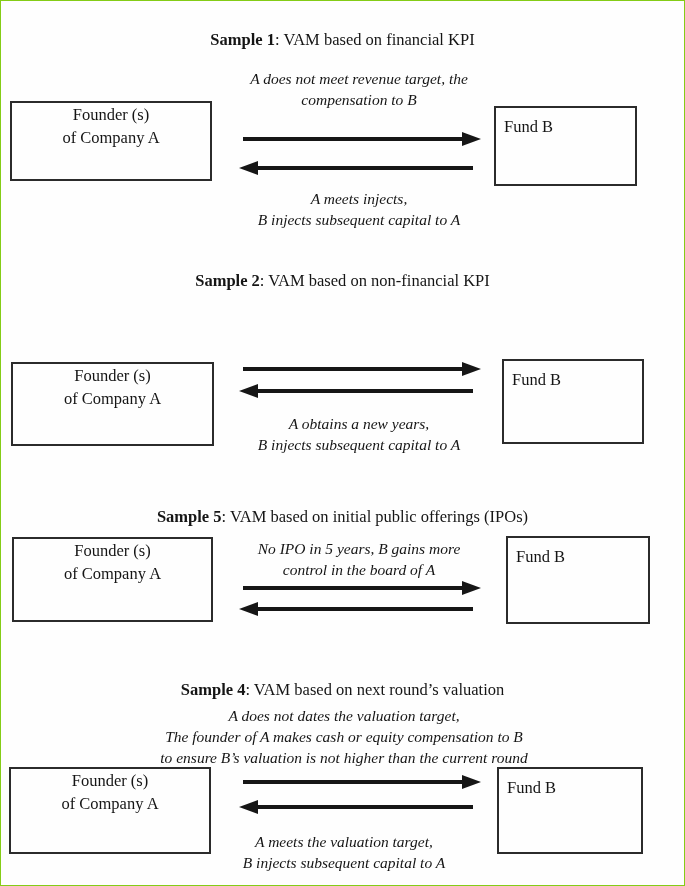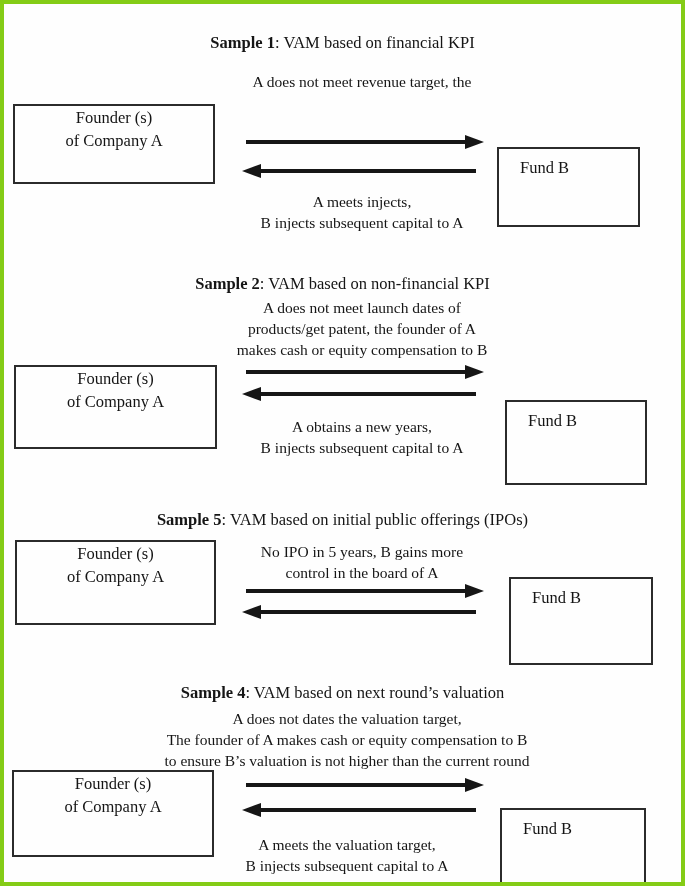--- a/index.html
+++ b/index.html
@@ -7,7 +7,7 @@
     position:relative;
     width:685px;height:886px;
     background:#fefefe;
-    border:4px solid #84cc16;
+    border:1px solid #84cc16;
     box-sizing:border-box;
     font-family:"Liberation Serif","DejaVu Serif",serif;
     color:#151515;

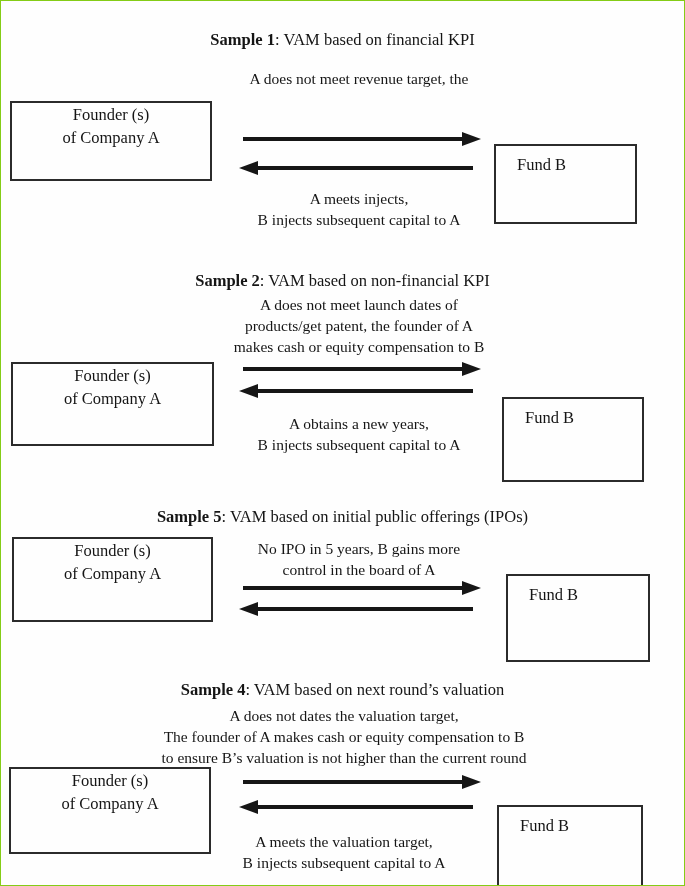--- a/index.html
+++ b/index.html
@@ -32,7 +32,7 @@
   .ilabel{
     position:absolute;left:217px;width:282px;
     text-align:center;
-    font-size:15.5px;line-height:21px;
+    font-style:italic;font-size:15.5px;line-height:21px;
   }
   .ilabel.wide{left:103px;width:480px;}
   .arrow{position:absolute;height:14px;}

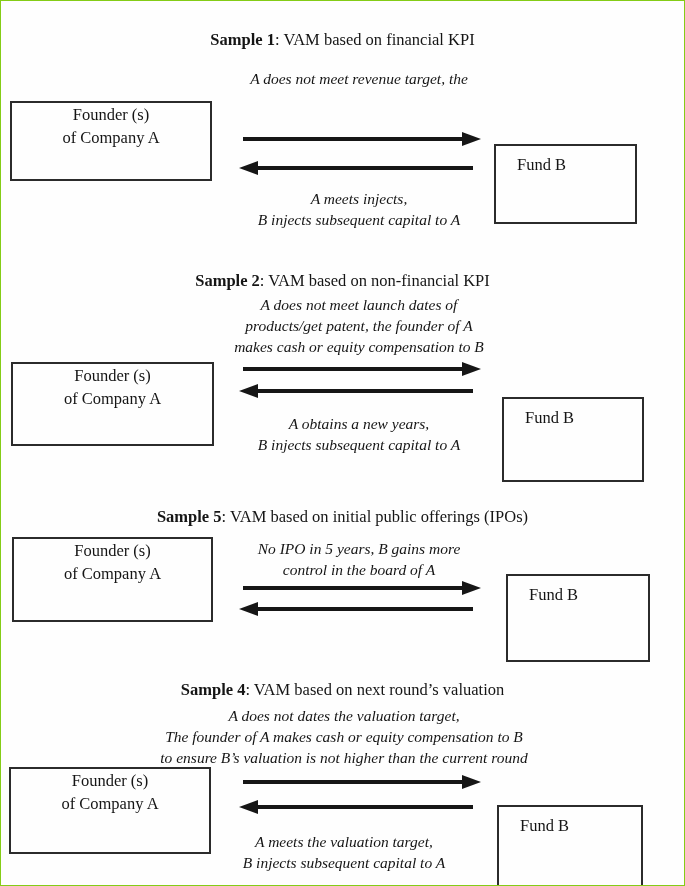--- a/index.html
+++ b/index.html
@@ -65,6 +65,7 @@
 
     <div class="ilabel" style="top:67px">
       <div>A does not meet revenue target, the</div>
+      <div>compensation to B</div>
     </div>
 
     <div class="box founder" style="left:9px;top:100px;width:202px;height:80px">

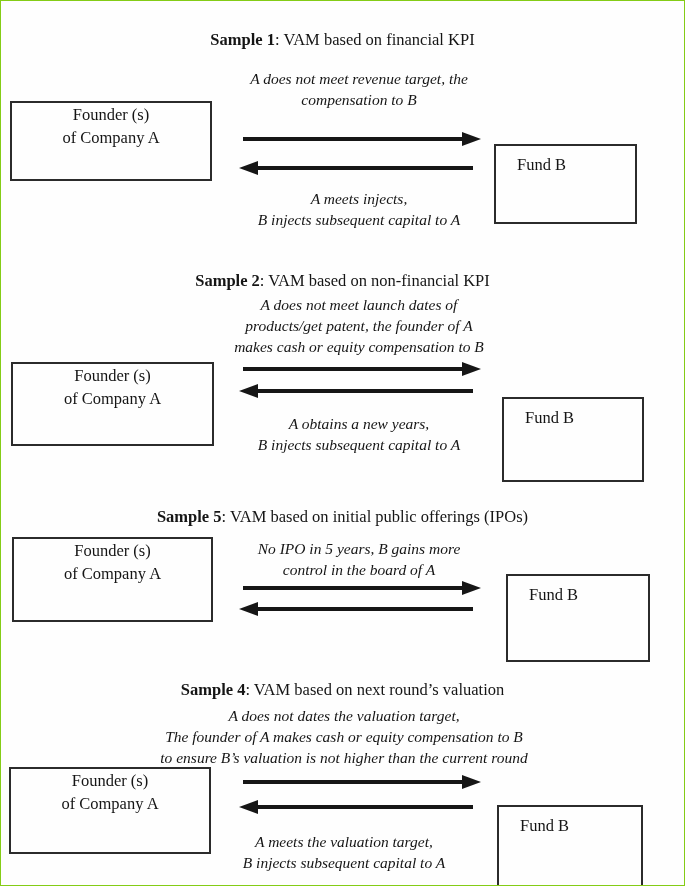--- a/index.html
+++ b/index.html
@@ -28,7 +28,7 @@
     font-size:16.5px;line-height:23px;
   }
   .founder{text-align:center;padding-top:0;}
-  .fund{padding:7px 0 0 21px;margin-top:38px;}
+  .fund{padding:7px 0 0 8px;}
   .ilabel{
     position:absolute;left:217px;width:282px;
     text-align:center;

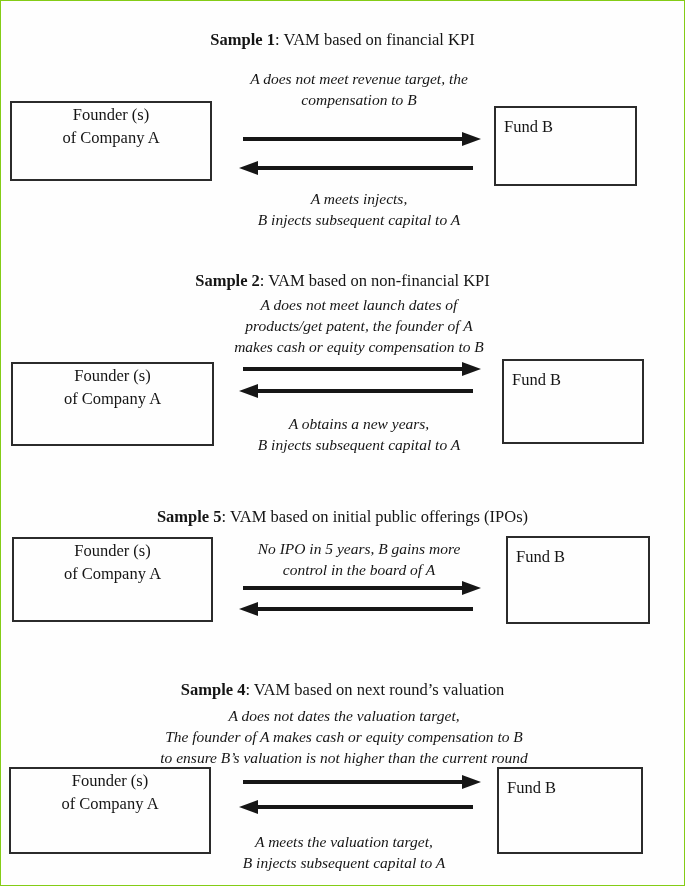--- a/index.html
+++ b/index.html
@@ -94,11 +94,6 @@
   <div class="section">
     <div class="title" style="top:270px"><b>Sample 2</b><span>: VAM based on non-financial KPI</span></div>
 
-    <div class="ilabel" style="top:293px">
-      <div>A does not meet launch dates of</div>
-      <div>products/get patent, the founder of A</div>
-      <div>makes cash or equity compensation to B</div>
-    </div>
 
     <div class="box founder" style="left:10px;top:361px;width:203px;height:84px">
       <div>Founder (s)</div>

